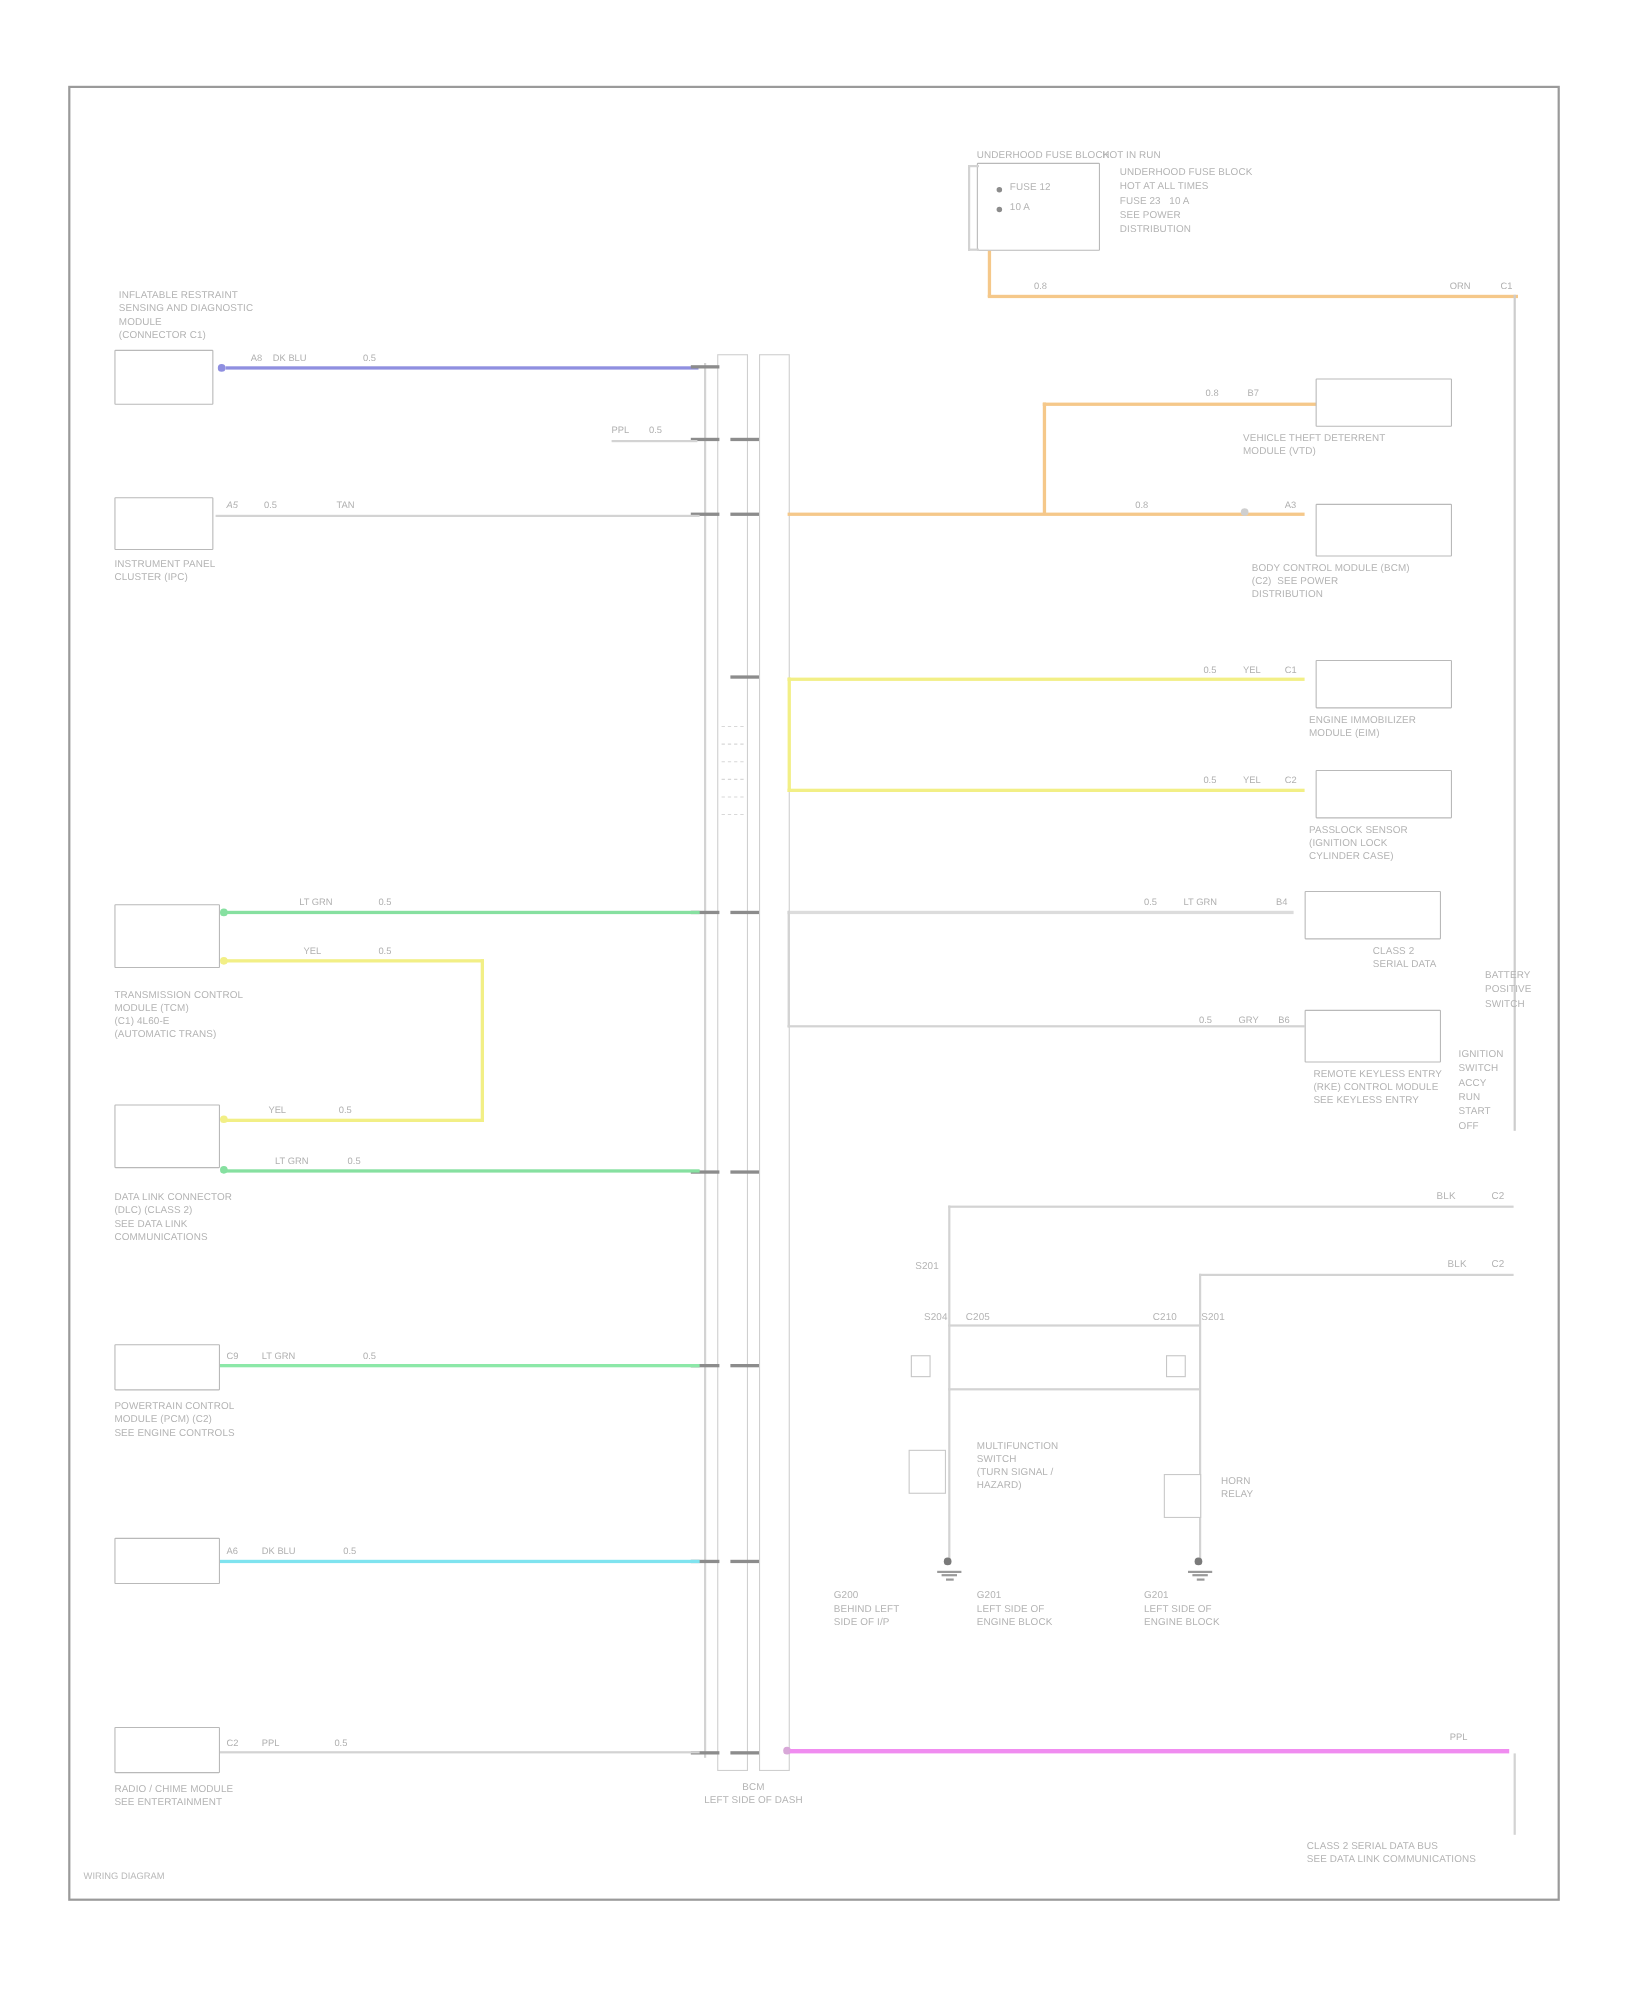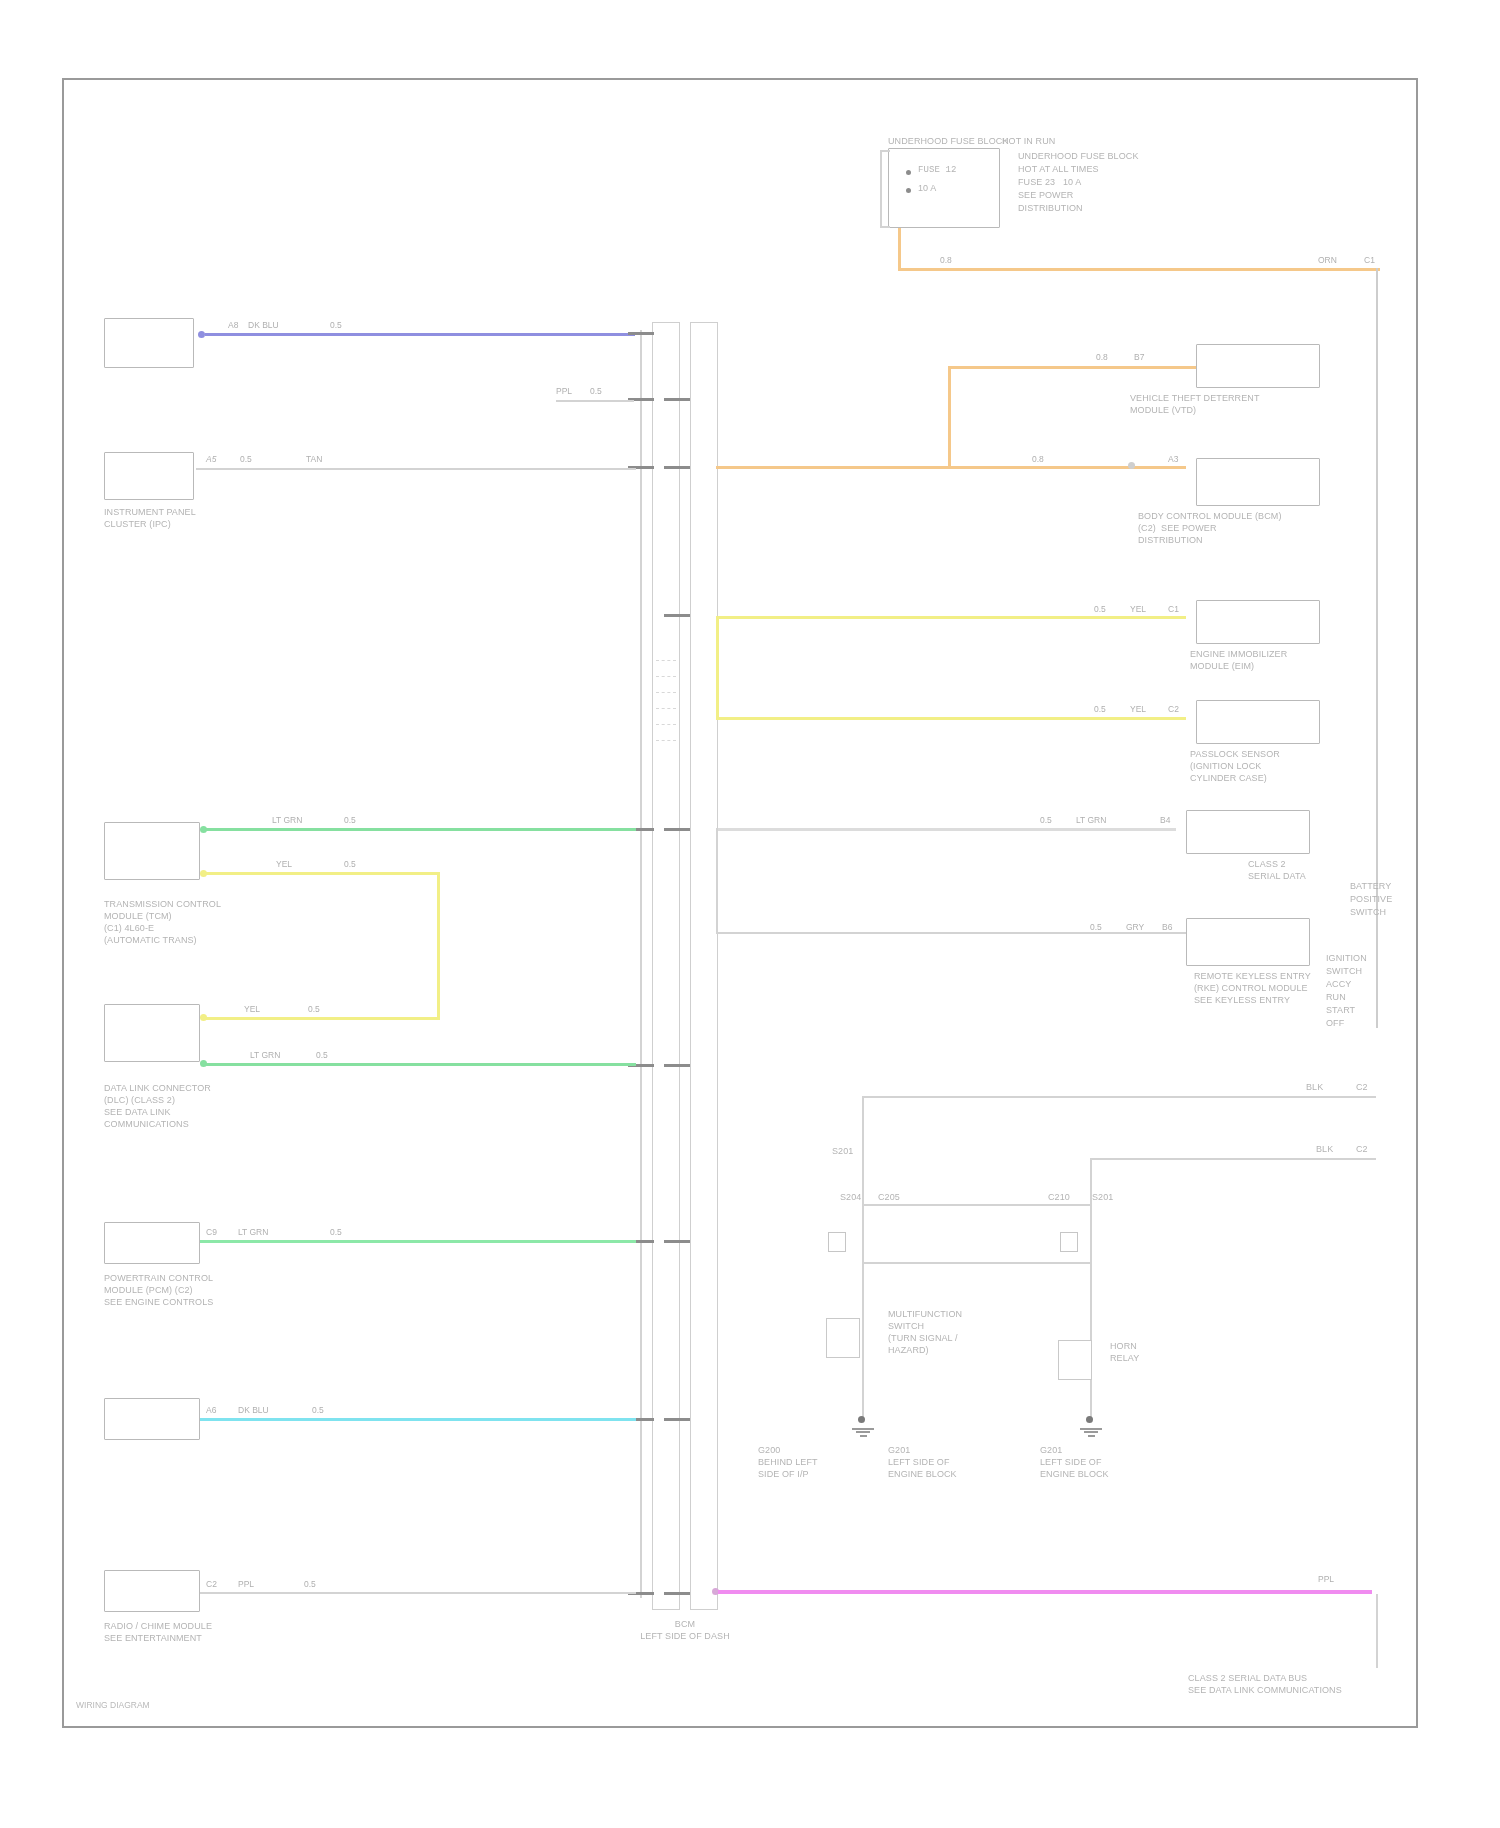--- a/index.html
+++ b/index.html
@@ -140,7 +140,7 @@
 
   <div class="pindot" style="left:906px;top:170px;"></div>
   <div class="pindot" style="left:906px;top:188px;"></div>
-  <div class="cap" style="left:918px;top:165px;font-family:Liberation Mono, monospace;">FUSE 12</div>
+  <div class="cap" style="left:918px;top:165px;">FUSE 12</div>
   <div class="cap" style="left:918px;top:183px;">10 A</div>
 
   <div class="gl glv" style="left:880px;top:150px;height:78px;"></div>

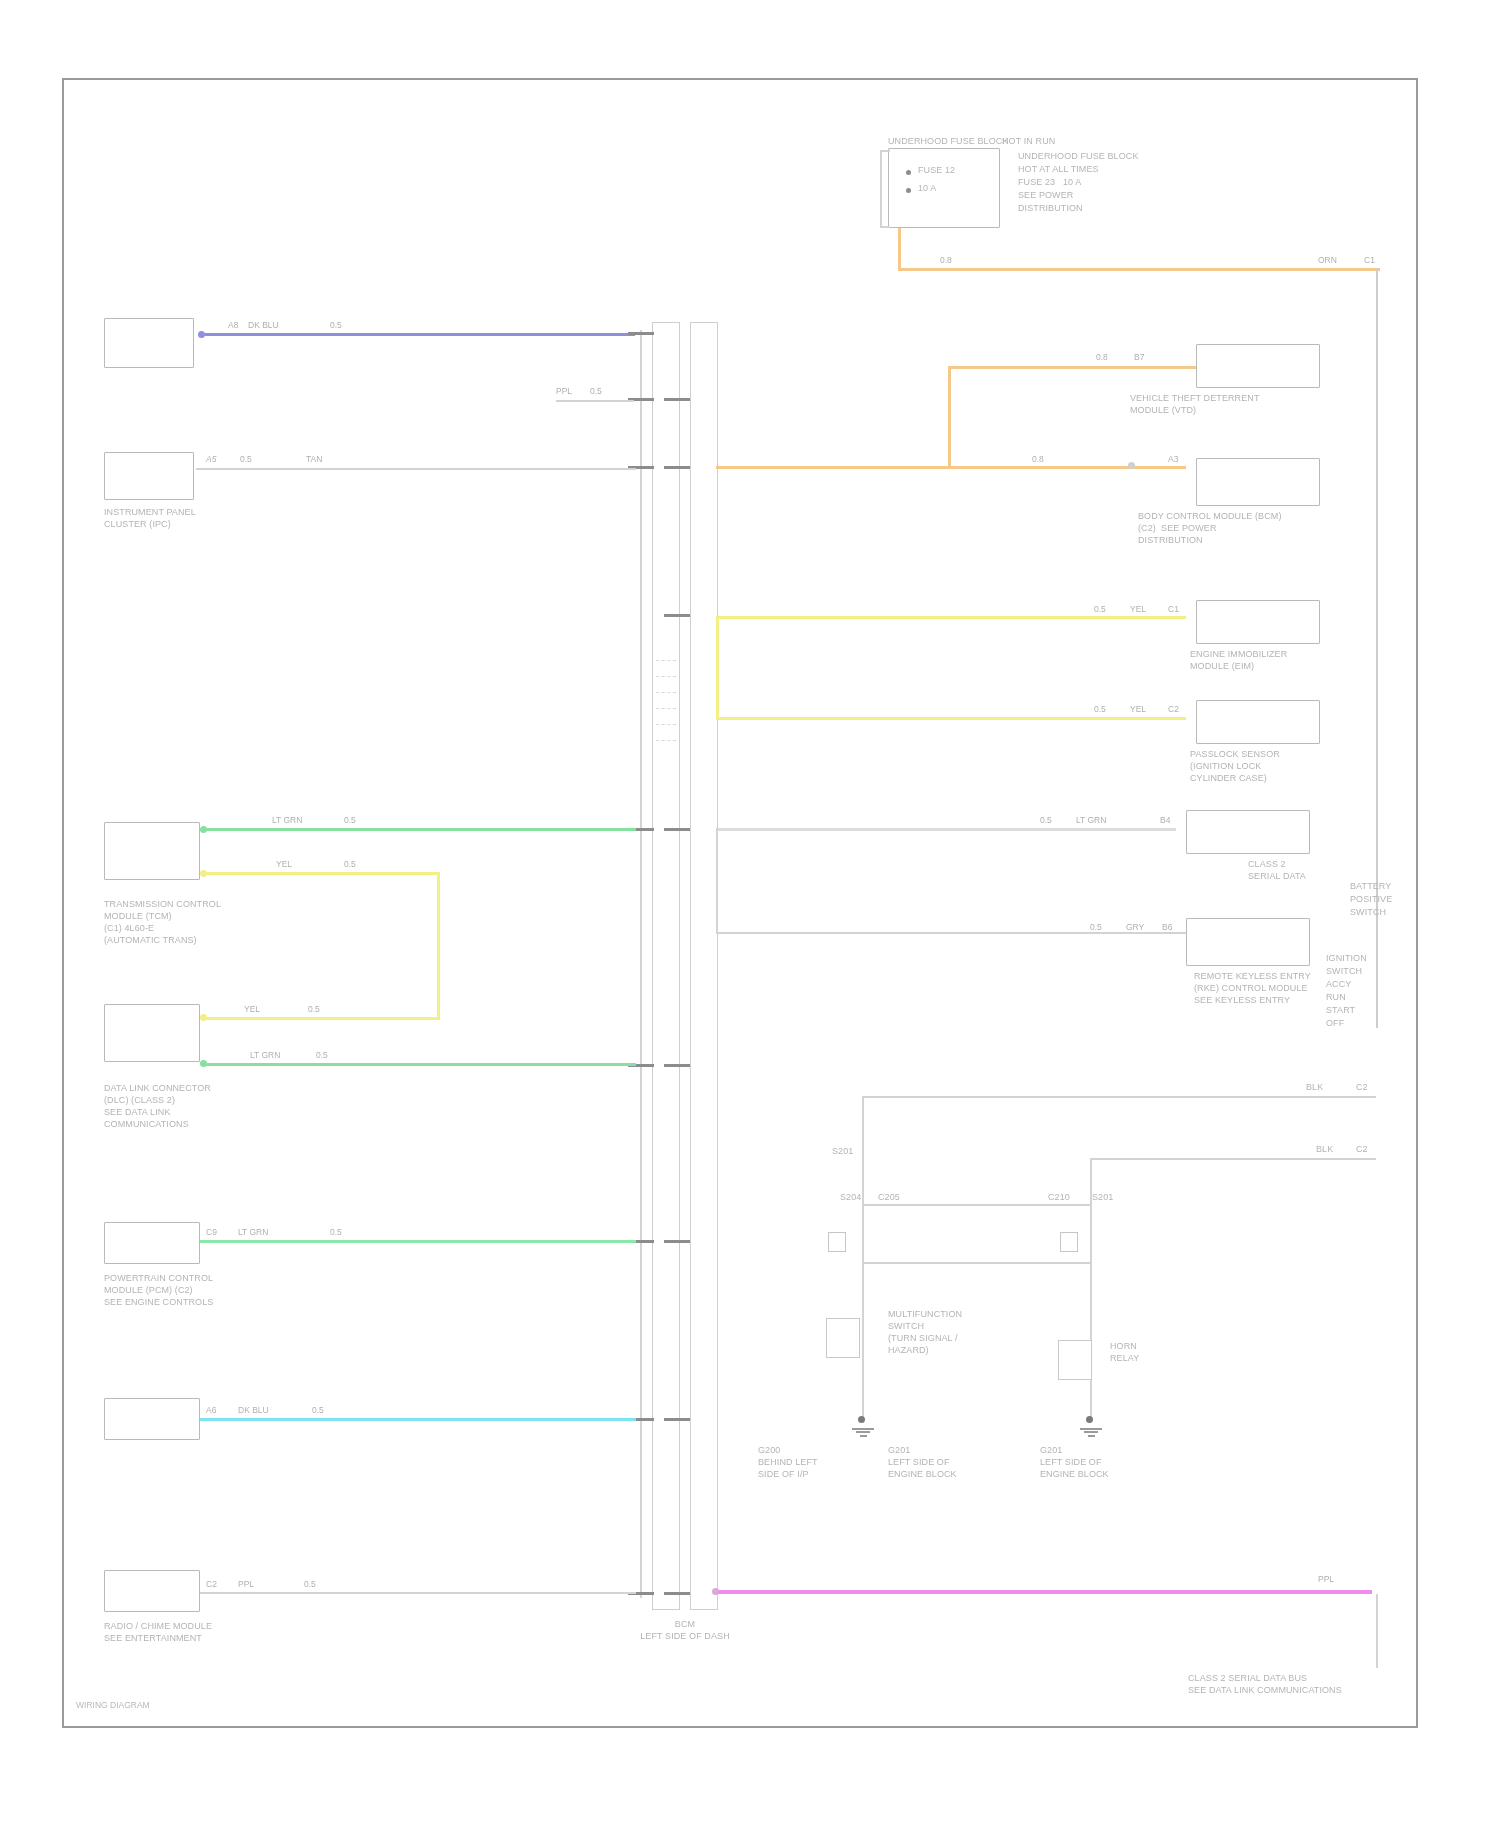--- a/index.html
+++ b/index.html
@@ -158,6 +158,7 @@
 
   <div class="gl glv" style="left:1376px;top:268px;height:760px;background:#cdcdcd;"></div>
 
+  <div class="cap" style="left:108px;top:262px;width:230px;line-height:12px;"><span>INFLATABLE RESTRAINT</span><br><span>SENSING AND DIAGNOSTIC</span><br><span>MODULE</span><br><span>(CONNECTOR C1)</span></div>
   <div class="cbox" style="left:104px;top:318px;width:90px;height:50px;"></div>
   <div class="splice" style="left:198px;top:331px;background:#8f8fe0;"></div>
   <div class="w wh" style="left:205px;top:333px;width:430px;background:#8f8fe0;"></div>

